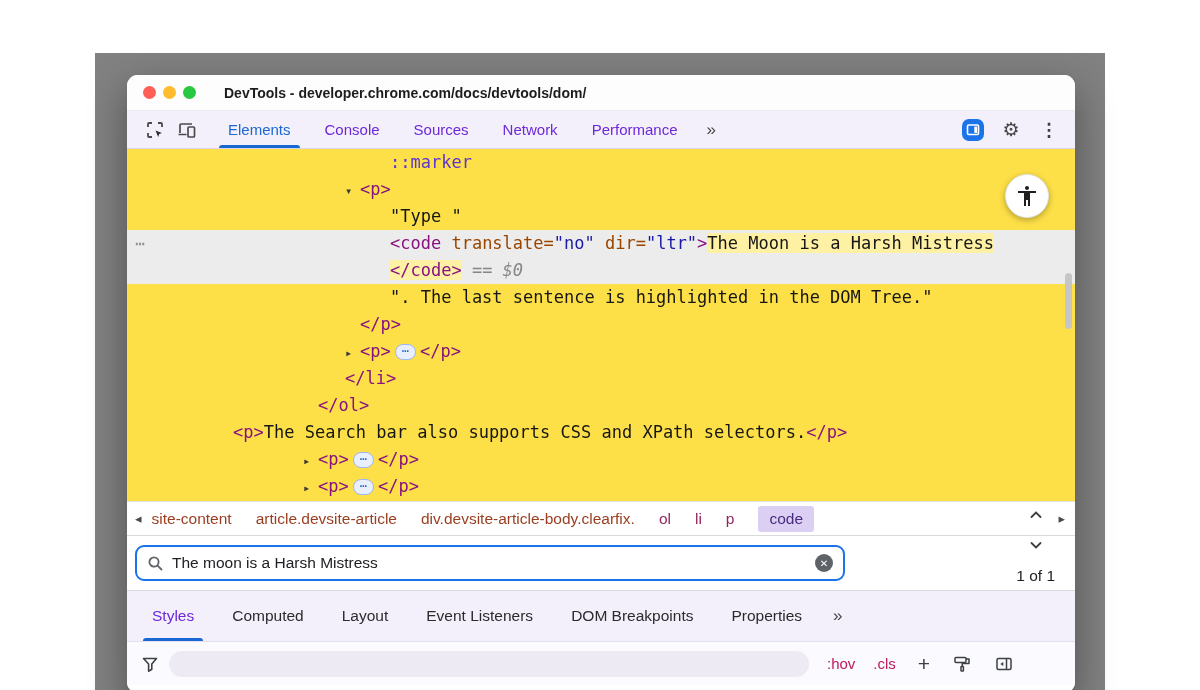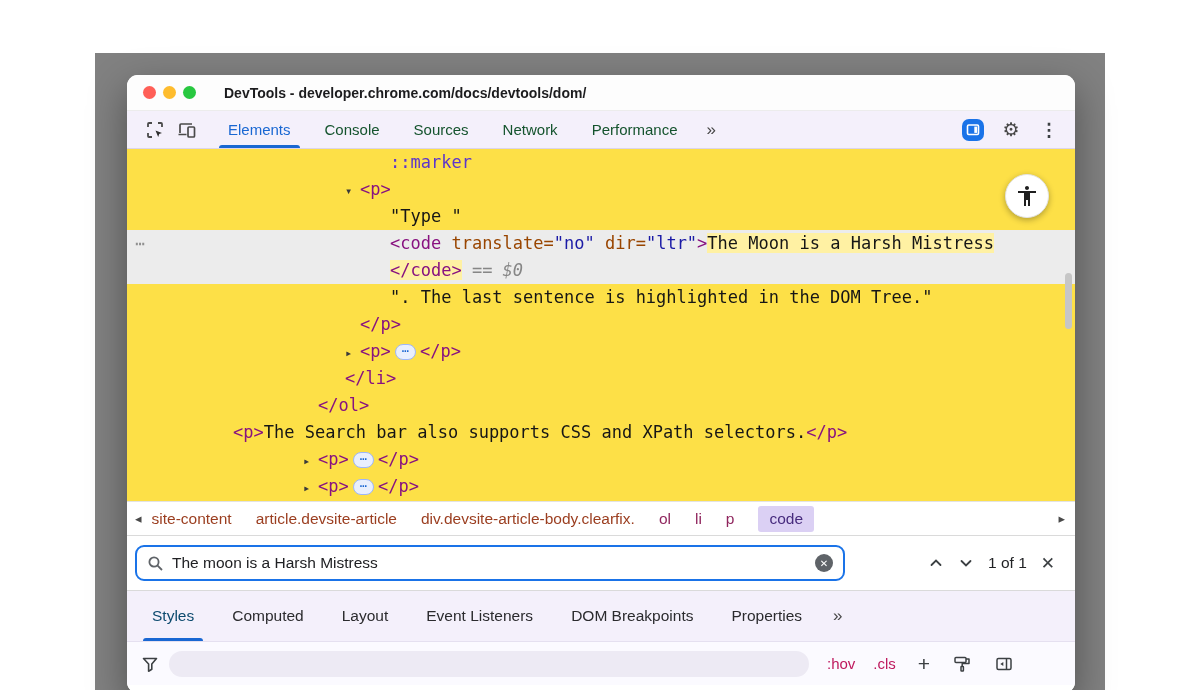--- a/index.html
+++ b/index.html
@@ -24,7 +24,7 @@
   .toolbar { height:38px; flex:none; background:#f4f0fb; border-bottom:1px solid #dcd5ea; display:flex; align-items:stretch; padding-left:12px; }
   .tool-btn { display:flex; align-items:center; justify-content:center; width:32px; cursor:pointer; }
   .tabs { display:flex; margin-left:8px;justify-content:space-between; }
-  .tab { padding:0 17px; display:flex; align-items:center; font-size:15px; color:#14532d; position:relative; white-space:nowrap; cursor:pointer; }
+  .tab { padding:0 17px; display:flex; align-items:center; font-size:15px; color:#6d28d9; position:relative; white-space:nowrap; cursor:pointer; }
   .tab.active { color:#1967d2; }
   .tab.active::after { content:""; position:absolute; left:8px; right:8px; bottom:0; height:3px; background:#1967d2; border-radius:3px 3px 0 0; }
   .more-tabs { display:flex; align-items:center; padding:0 12px; font-size:17px; color:#474747; cursor:pointer; }

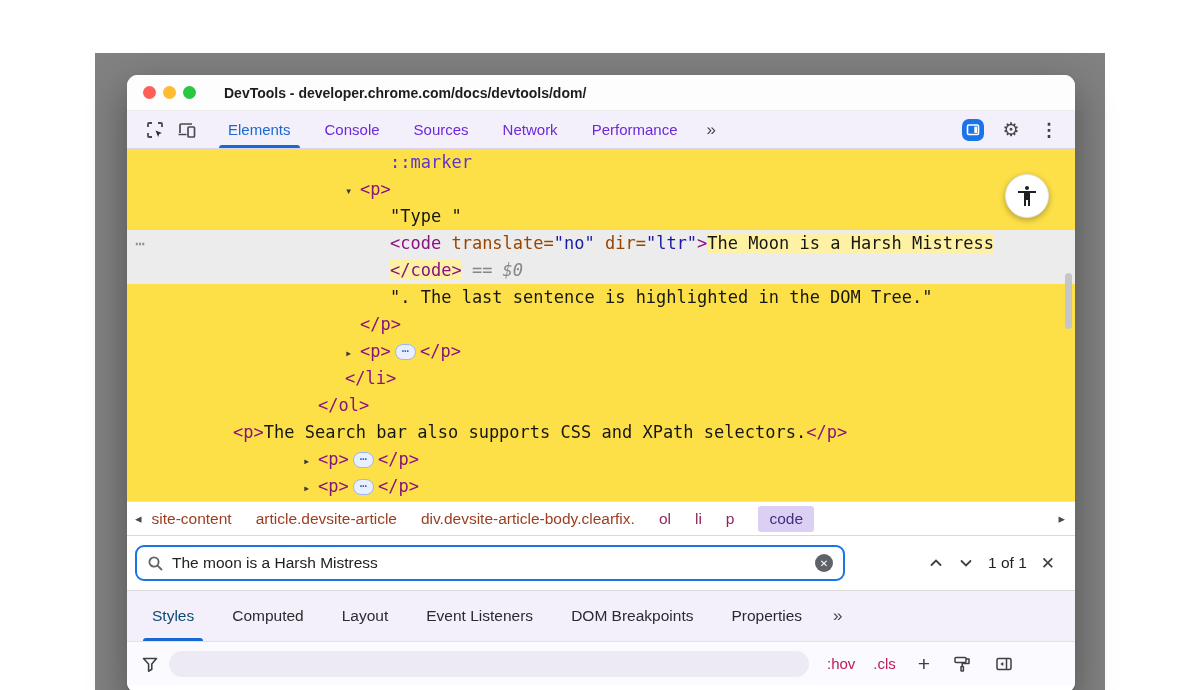--- a/index.html
+++ b/index.html
@@ -70,7 +70,7 @@
   .search-field { flex:1; border:none; outline:none; font-family:"Liberation Sans", sans-serif; font-size:15.5px; color:#202124; background:transparent; }
   .clear-btn { width:18px; height:18px; border-radius:50%; background:#5f6368; color:#ffffff; font-size:10px;
                display:flex; align-items:center; justify-content:center; cursor:pointer; flex:none; }
-  .search-controls { margin-left:auto; display:flex; align-items:center; gap:14px; padding-right:20px; }
+  .search-controls { margin-left:auto; display:flex; align-items:center; gap:14px; padding-right:20px;flex-direction:column; }
   .chev { display:flex; align-items:center; cursor:pointer; }
   .result-count { font-size:15.5px; color:#202124; }
   .close-x { font-size:17px; color:#3c4043; cursor:pointer; }

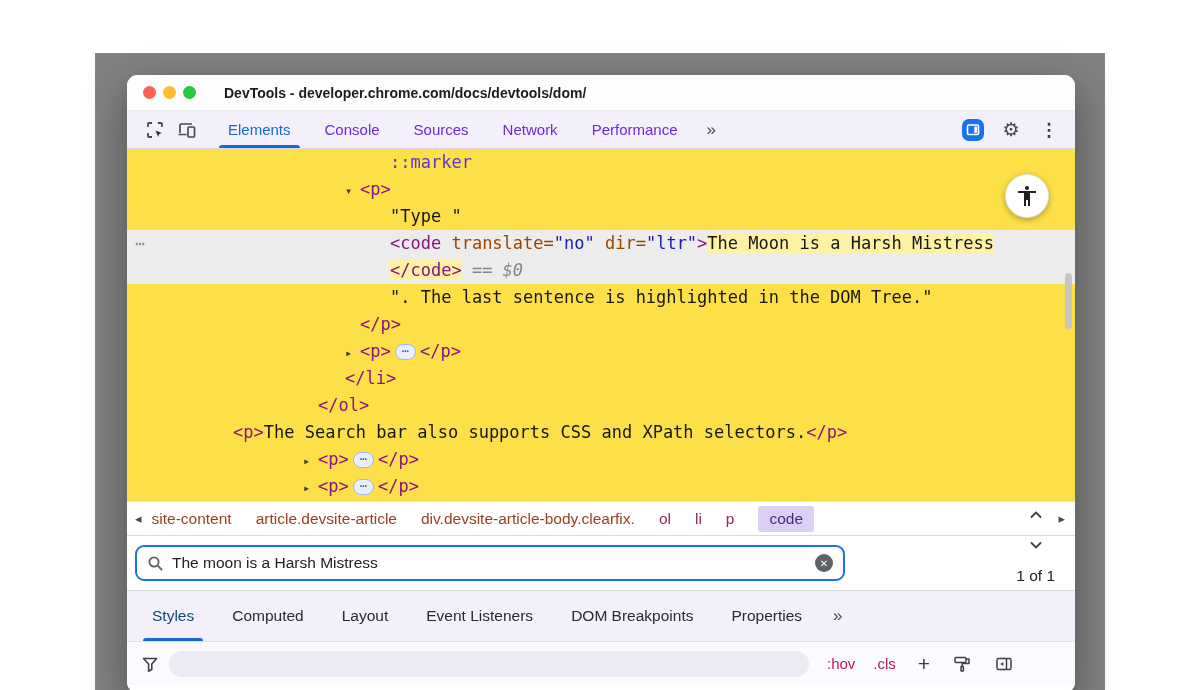--- a/index.html
+++ b/index.html
@@ -79,7 +79,7 @@
   .styles-tabs { height:50px; flex:none; background:#f4f0fb; display:flex; align-items:stretch; padding-left:6px; }
   .stabs { display:flex; }
   .stab { padding:0 19px; display:flex; align-items:center; font-size:15.5px; color:#2b2b2e; position:relative; white-space:nowrap; cursor:pointer; }
-  .stab.active { color:#0c4a6e; }
+  .stab.active { color:#6d28d9; }
   .stab.active::after { content:""; position:absolute; left:10px; right:10px; bottom:0; height:3px; background:#1967d2; border-radius:3px 3px 0 0; }
 
   

